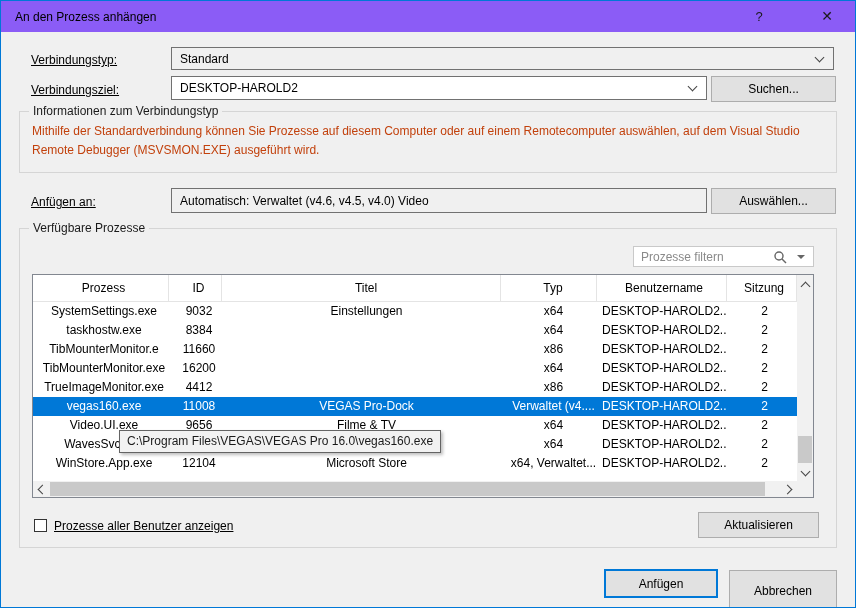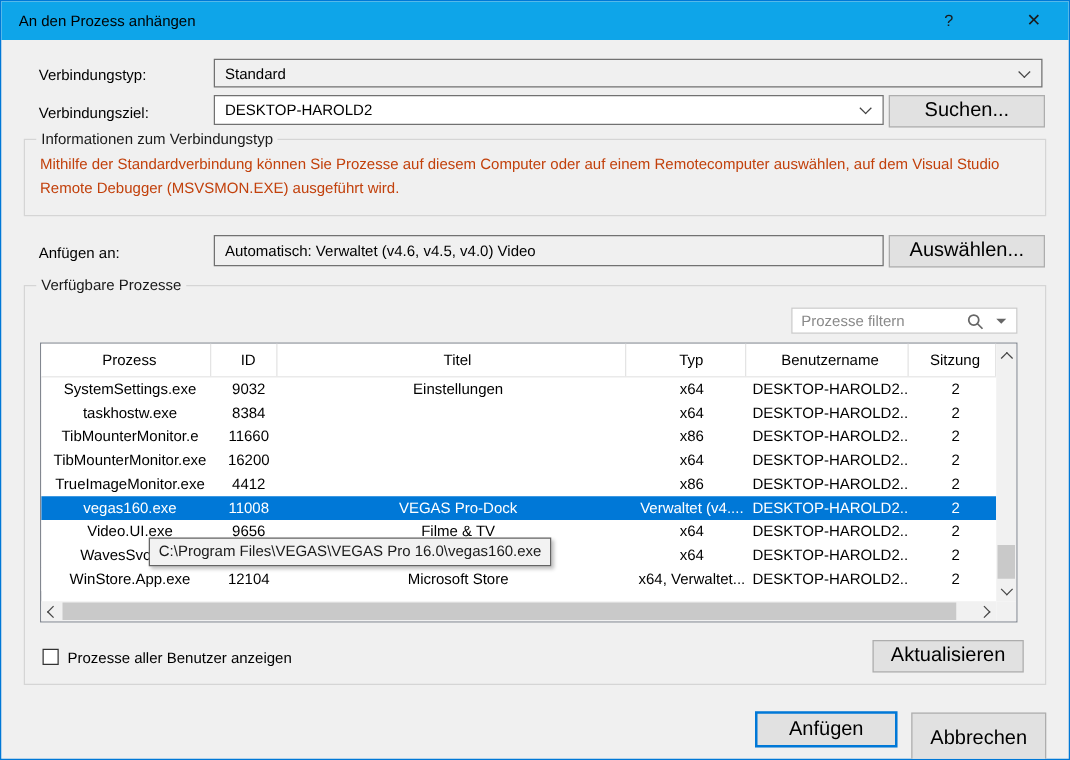--- a/index.html
+++ b/index.html
@@ -10,7 +10,7 @@
             background:#f0f0f0; border:1px solid #0078d7; overflow:hidden; }
 
   
-  .titlebar { position:absolute; left:0; top:0; width:854px; height:31px; background:#0ea5e9; }
+  .titlebar { position:absolute; left:0; top:0; width:854px; height:31px; background:#8b5cf6; }
   .title-text { position:absolute; left:14px; top:9px; font-size:12px; color:#000; }
   .cap-btn { position:absolute; top:0; width:40px; height:31px; text-align:center;
              line-height:31px; font-size:13px; color:#1a1a1a; cursor:default; }

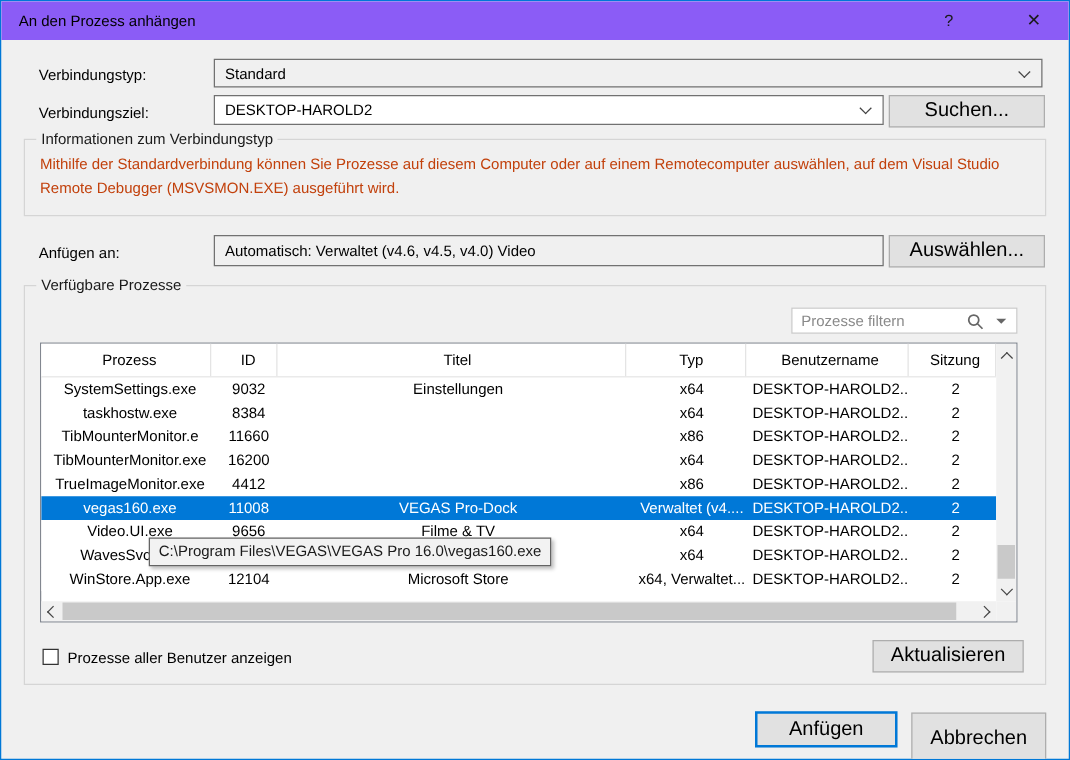--- a/index.html
+++ b/index.html
@@ -18,7 +18,7 @@
   .cap-close { right:8px; font-size:14px; }
 
   
-  .lbl { position:absolute; color:#000; }
+  .lbl { position:absolute; color:#000;text-decoration:underline; }
   .combo { position:absolute; border:1px solid #717171; background:#f0f0f0; }
   .combo .val { position:absolute; left:8px; top:50%; transform:translateY(-50%); white-space:nowrap; }
   .combo.white { background:#ffffff; }

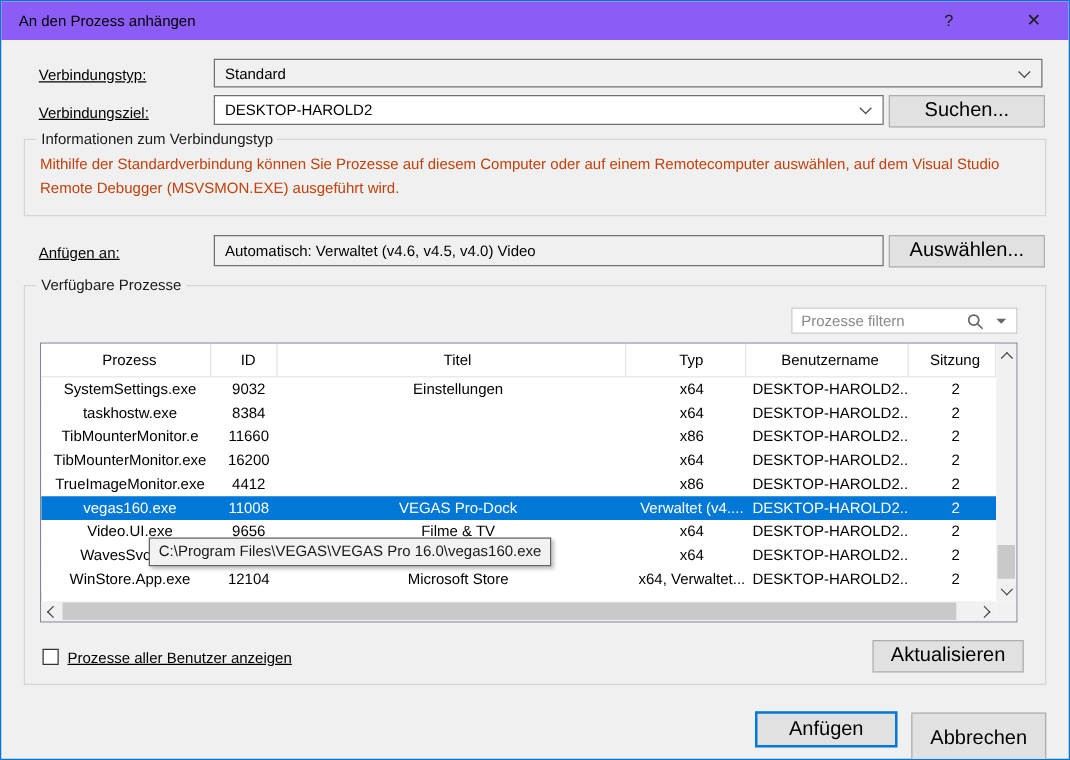--- a/index.html
+++ b/index.html
@@ -26,7 +26,7 @@
           border-bottom:1px solid #444; transform:rotate(45deg); }
   .combo .chev { right:10px; top:6px; }
   .btn { position:absolute; background:#e1e1e1; border:1px solid #adadad;
-         font-size:16px; text-align:center; color:#000; }
+         font-size:12px; text-align:center; color:#000; }
   .btn span { position:relative; top:50%; transform:translateY(-50%); display:block; }
   .btn.default { border:2px solid #0078d7; }
 

